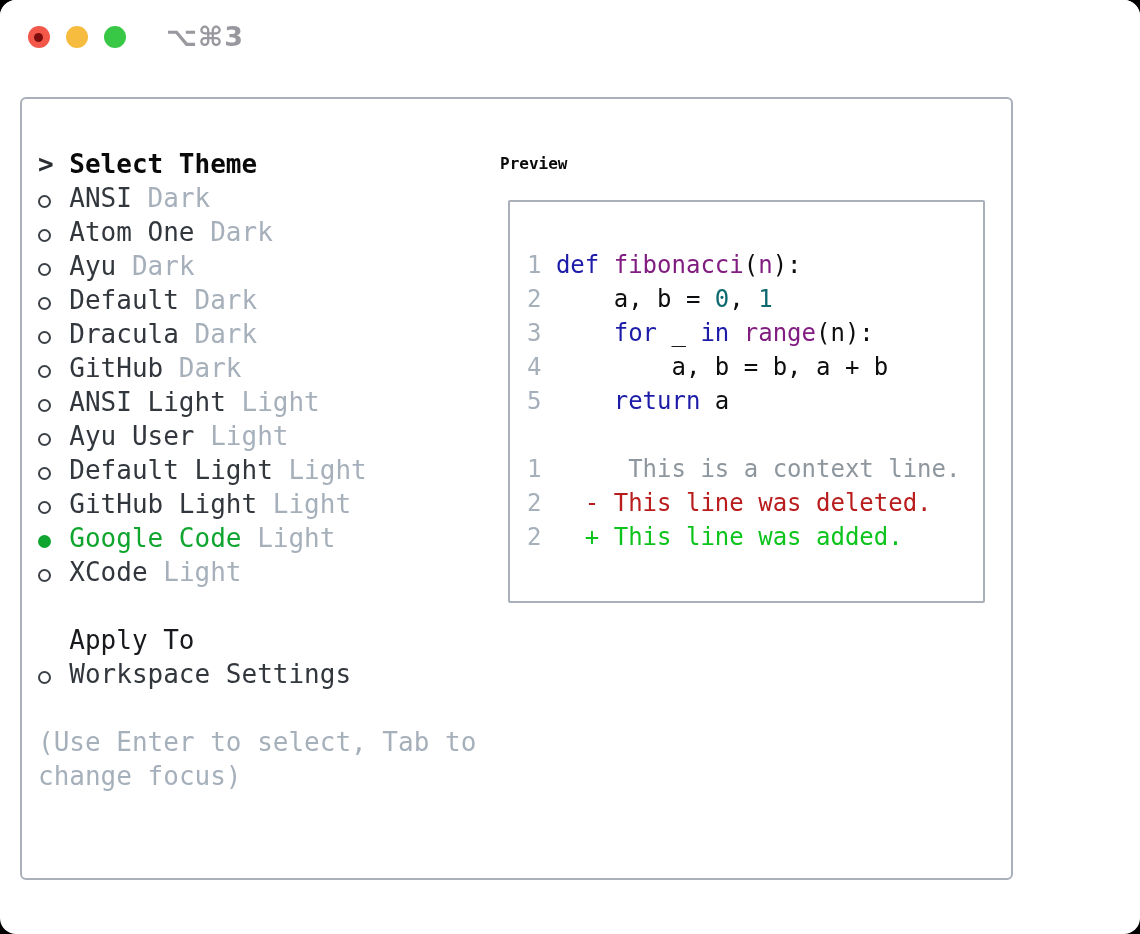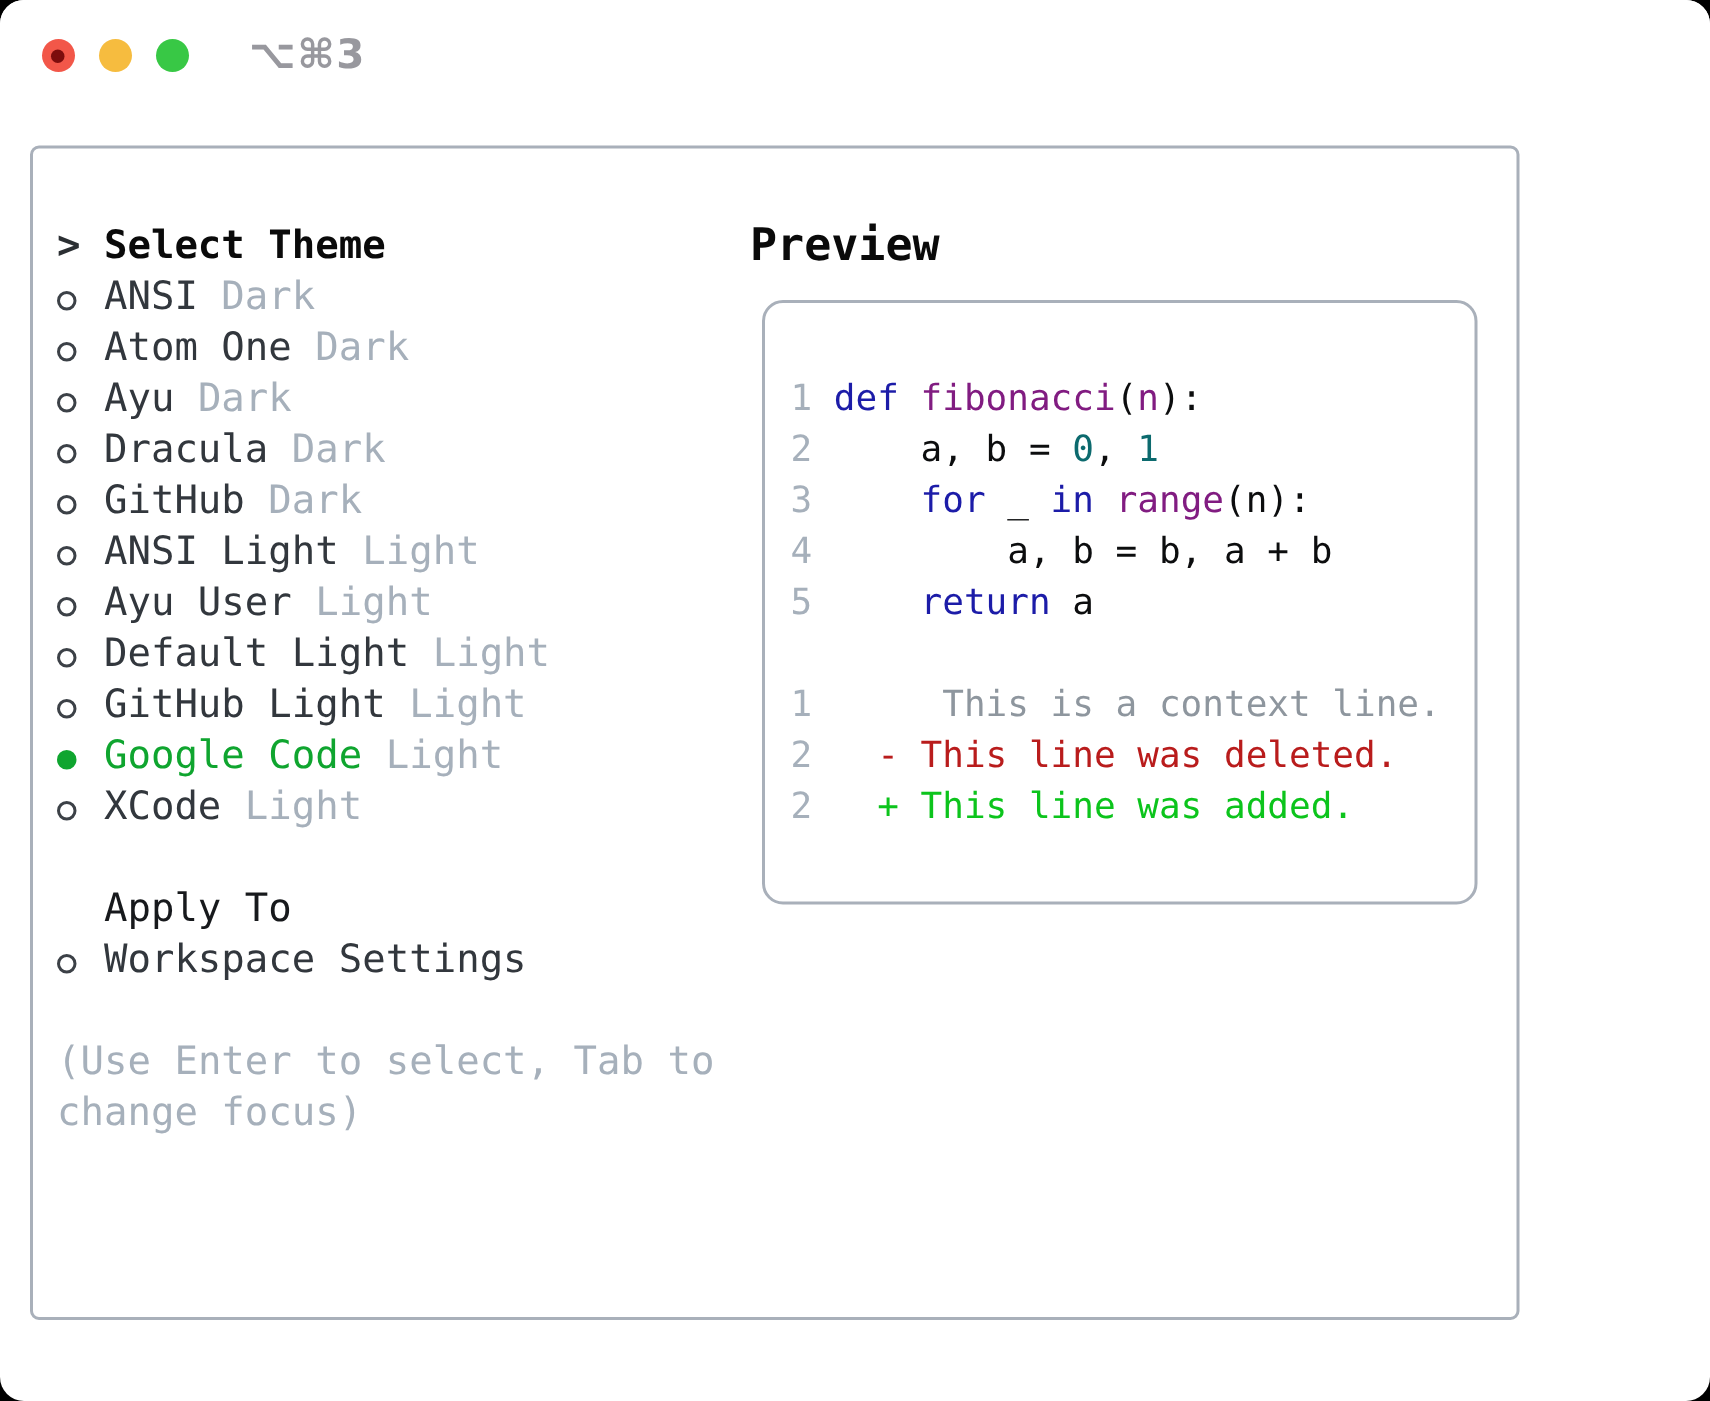--- a/index.html
+++ b/index.html
@@ -62,7 +62,7 @@
   
   .preview-title{
     position:absolute;left:478px;top:48px;height:34px;line-height:34px;
-    font-size:30px;font-weight:bold;color:#0a0a0a;
+    font-size:16px;font-weight:bold;color:#0a0a0a;
   }
   .preview-box{
     position:absolute;left:486px;top:101px;width:477px;height:403px;

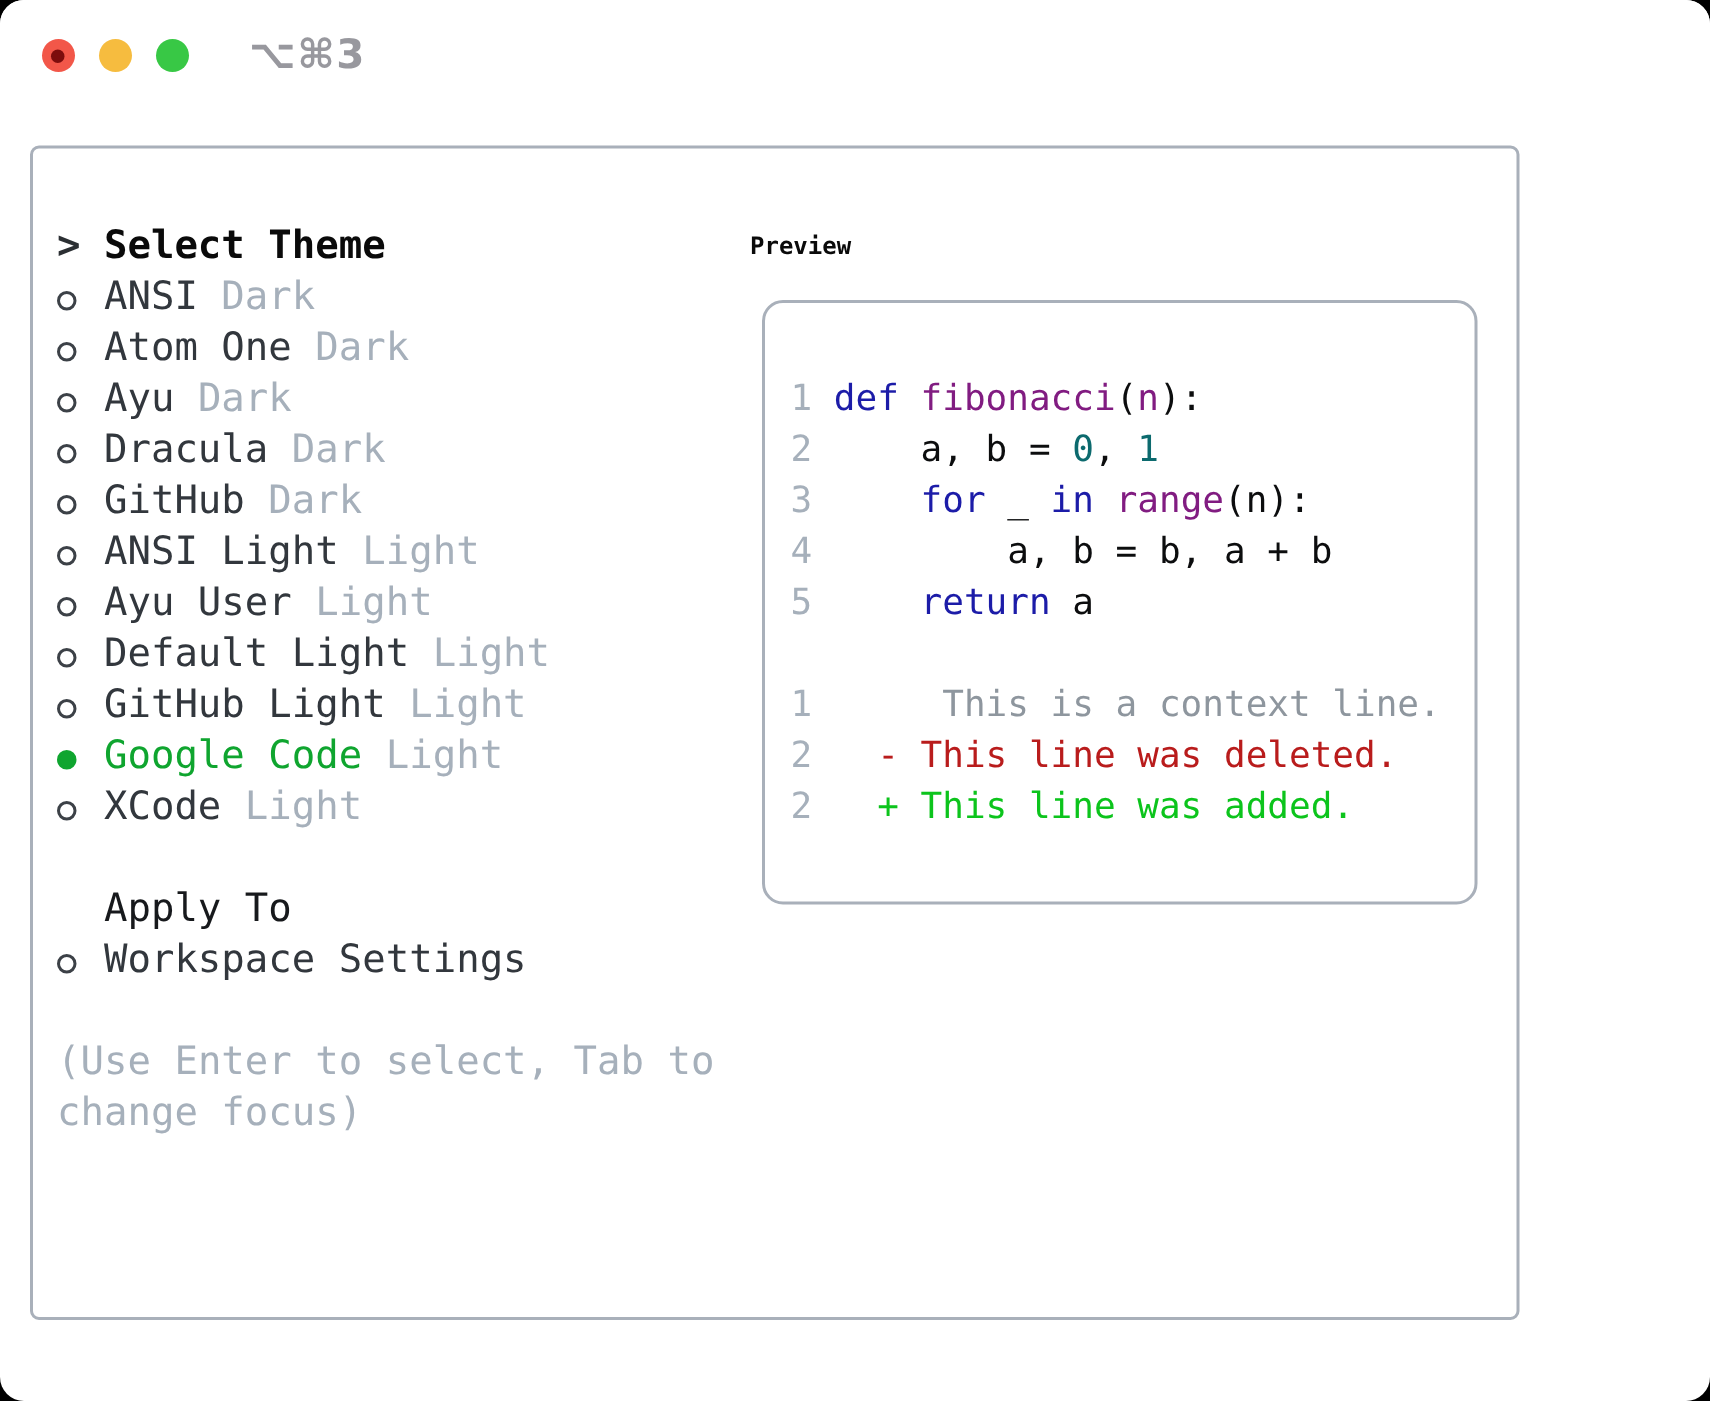--- a/index.html
+++ b/index.html
@@ -66,7 +66,7 @@
   }
   .preview-box{
     position:absolute;left:486px;top:101px;width:477px;height:403px;
-    border:2px solid var(--border);border-radius:14px;background:#fff;
+    border:2px solid var(--border);border-radius:2px;background:#fff;
   }
   .code{
     position:absolute;left:17px;top:46px;

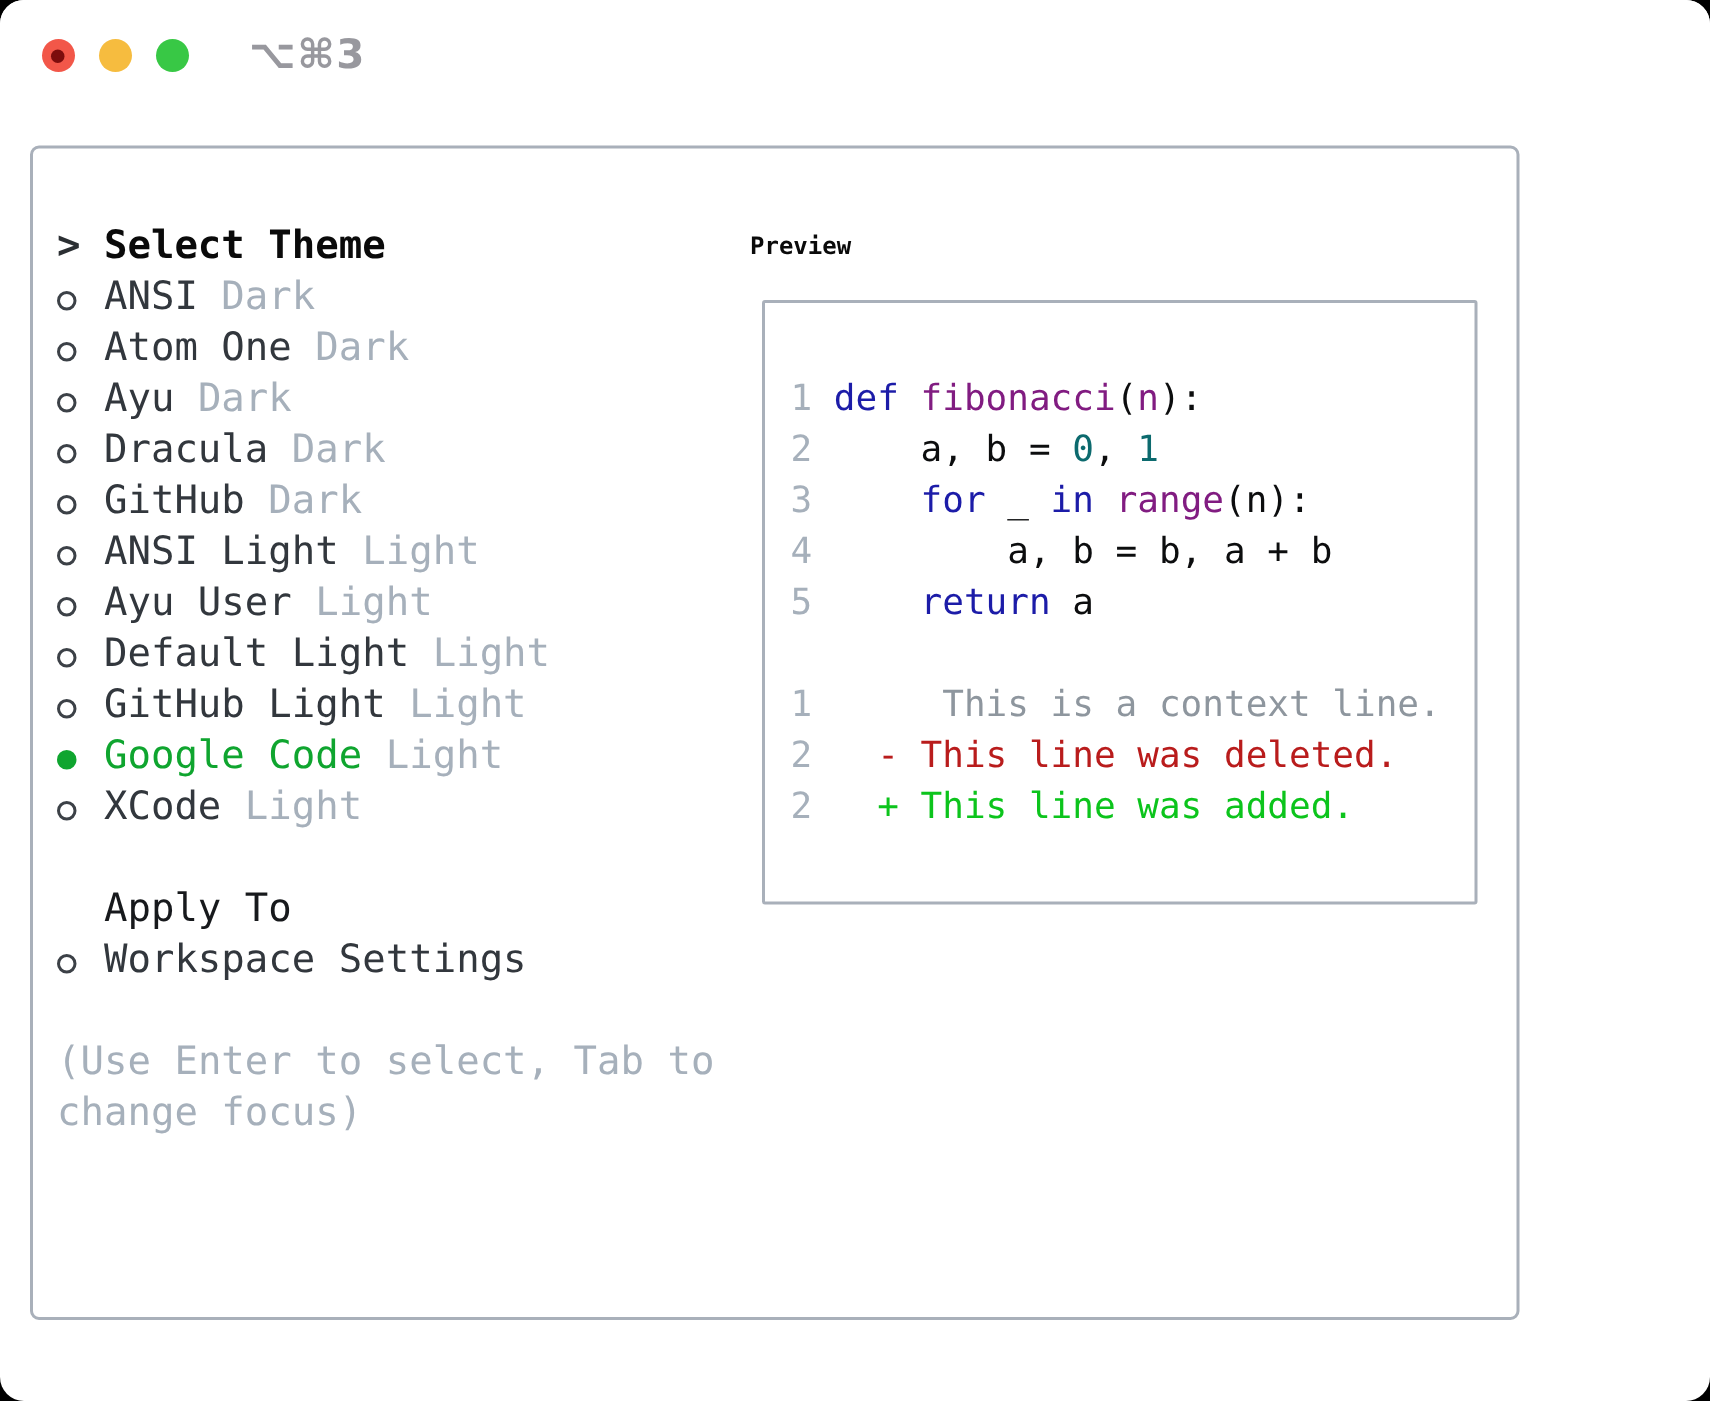--- a/index.html
+++ b/index.html
@@ -105,6 +105,7 @@
             <div class="row"><span class="marker"><span class="circle"></span></span><span class="theme-name">ANSI</span><span class="variant"> Dark</span></div>
             <div class="row"><span class="marker"><span class="circle"></span></span><span class="theme-name">Atom One</span><span class="variant"> Dark</span></div>
             <div class="row"><span class="marker"><span class="circle"></span></span><span class="theme-name">Ayu</span><span class="variant"> Dark</span></div>
+            <div class="row"><span class="marker"><span class="circle"></span></span><span class="theme-name">Default</span><span class="variant"> Dark</span></div>
             <div class="row"><span class="marker"><span class="circle"></span></span><span class="theme-name">Dracula</span><span class="variant"> Dark</span></div>
             <div class="row"><span class="marker"><span class="circle"></span></span><span class="theme-name">GitHub</span><span class="variant"> Dark</span></div>
             <div class="row"><span class="marker"><span class="circle"></span></span><span class="theme-name">ANSI Light</span><span class="variant"> Light</span></div>

